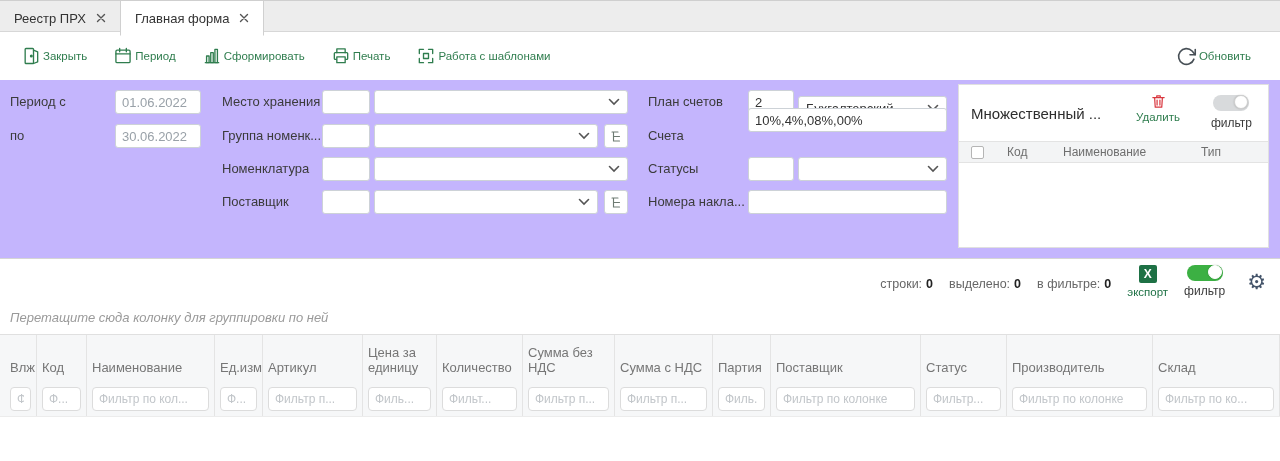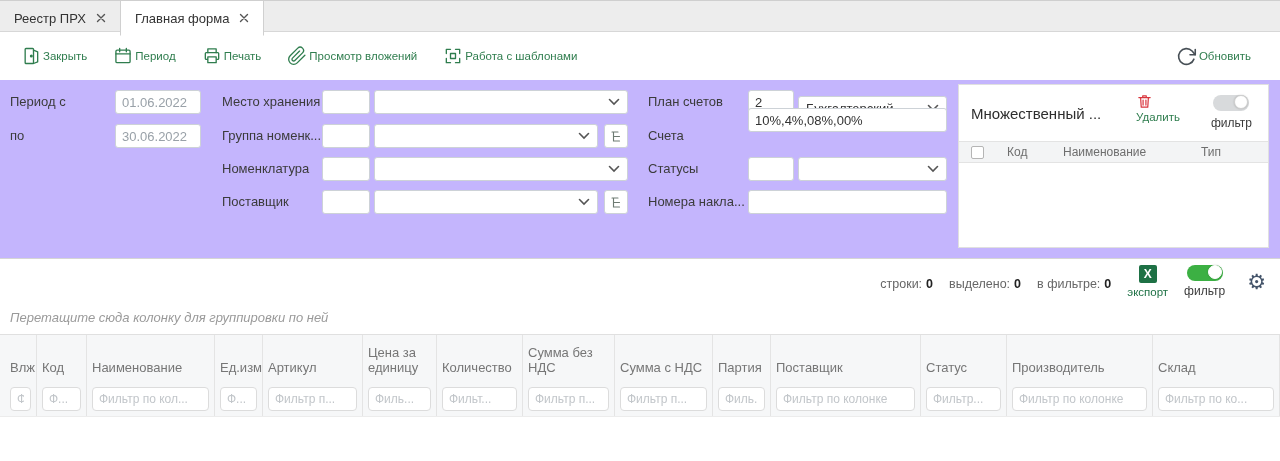--- a/index.html
+++ b/index.html
@@ -123,6 +123,17 @@
     <div class="tb-item">
       <span>
         <svg width="20" height="20" viewBox="0 0 24 24" fill="none" stroke="#2f7d4e" stroke-width="1.6" stroke-linecap="round" stroke-linejoin="round">
+            <path d="M4 20h16"></path>
+            <rect x="5.5" y="12" width="3" height="8"></rect>
+            <rect x="10.5" y="8" width="3" height="12"></rect>
+            <rect x="15.5" y="4" width="3" height="16"></rect>
+          </svg>
+      </span>
+      <span class="tb-label">Сформировать</span>
+    </div>
+    <div class="tb-item">
+      <span>
+        <svg width="20" height="20" viewBox="0 0 24 24" fill="none" stroke="#2f7d4e" stroke-width="1.6" stroke-linecap="round" stroke-linejoin="round">
             <path d="M7 8V3.5h10V8"></path>
             <rect x="4" y="8" width="16" height="8" rx="1"></rect>
             <rect x="7" y="13" width="10" height="7" fill="#fff"></rect>

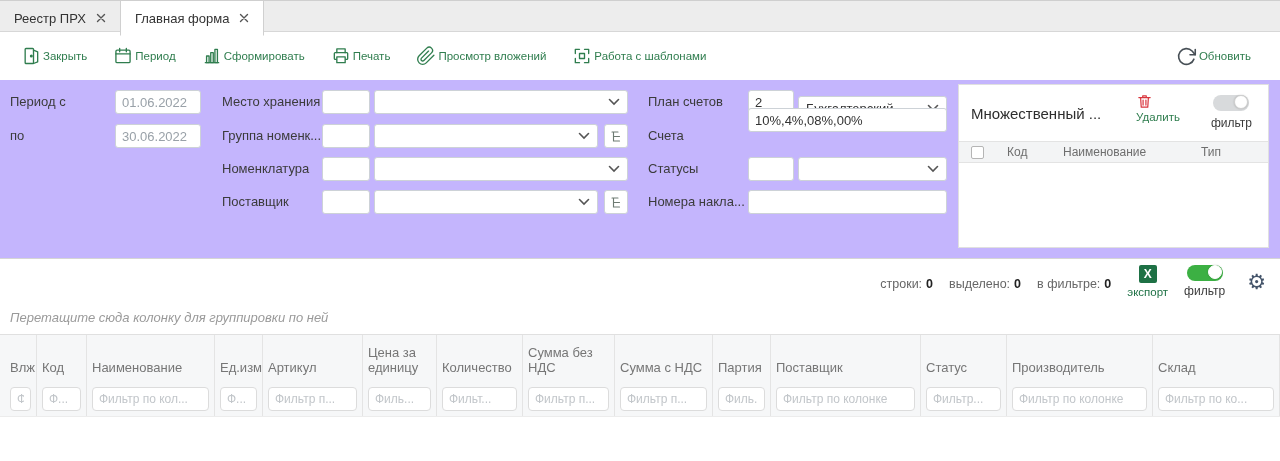--- a/index.html
+++ b/index.html
@@ -144,14 +144,6 @@
     <div class="tb-item">
       <span>
         <svg width="20" height="20" viewBox="0 0 24 24" fill="none" stroke="#2f7d4e" stroke-width="1.6" stroke-linecap="round" stroke-linejoin="round">
-            <path d="M21.44 11.05l-9.19 9.19a6 6 0 0 1-8.49-8.49l9.19-9.19a4 4 0 0 1 5.66 5.66l-9.2 9.19a2 2 0 0 1-2.83-2.83l8.49-8.48"></path>
-          </svg>
-      </span>
-      <span class="tb-label">Просмотр вложений</span>
-    </div>
-    <div class="tb-item">
-      <span>
-        <svg width="20" height="20" viewBox="0 0 24 24" fill="none" stroke="#2f7d4e" stroke-width="1.6" stroke-linecap="round" stroke-linejoin="round">
             <path d="M4 9V4h5M15 4h5v5M20 15v5h-5M9 20H4v-5"></path>
             <rect x="9" y="9" width="6" height="6"></rect>
           </svg>

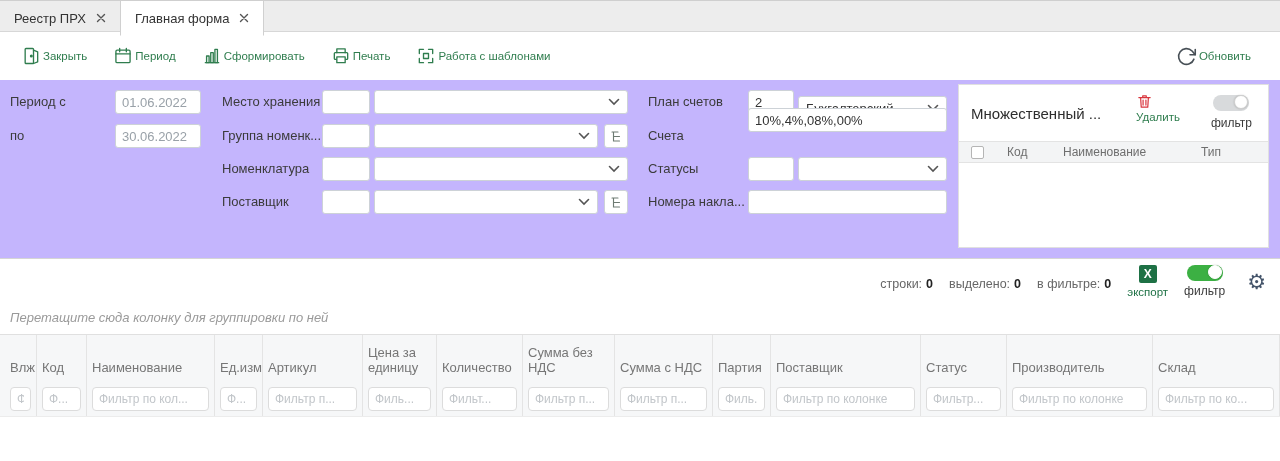--- a/index.html
+++ b/index.html
@@ -38,7 +38,7 @@
   
   .multi-panel{position:absolute;left:958px;top:4px;width:311px;height:164px;border:1px solid #e0e0e0;background:#fff;}
   .mp-title{position:absolute;left:12px;top:20px;font-size:15px;color:#2e2e2e;white-space:nowrap;}
-  .mp-delete{position:absolute;top:8px;right:88px;display:flex;flex-direction:column;align-items:flex-start;gap:1px;cursor:pointer;}
+  .mp-delete{position:absolute;top:8px;right:88px;display:flex;flex-direction:column;align-items:center;gap:1px;cursor:pointer;}
   .mp-del-label{font-size:11.5px;color:var(--green);}
   .mp-toggle-block{position:absolute;top:10px;right:16px;display:flex;flex-direction:column;align-items:center;gap:5px;}
   .mp-toggle-label{font-size:12px;color:#3b3b3b;}

